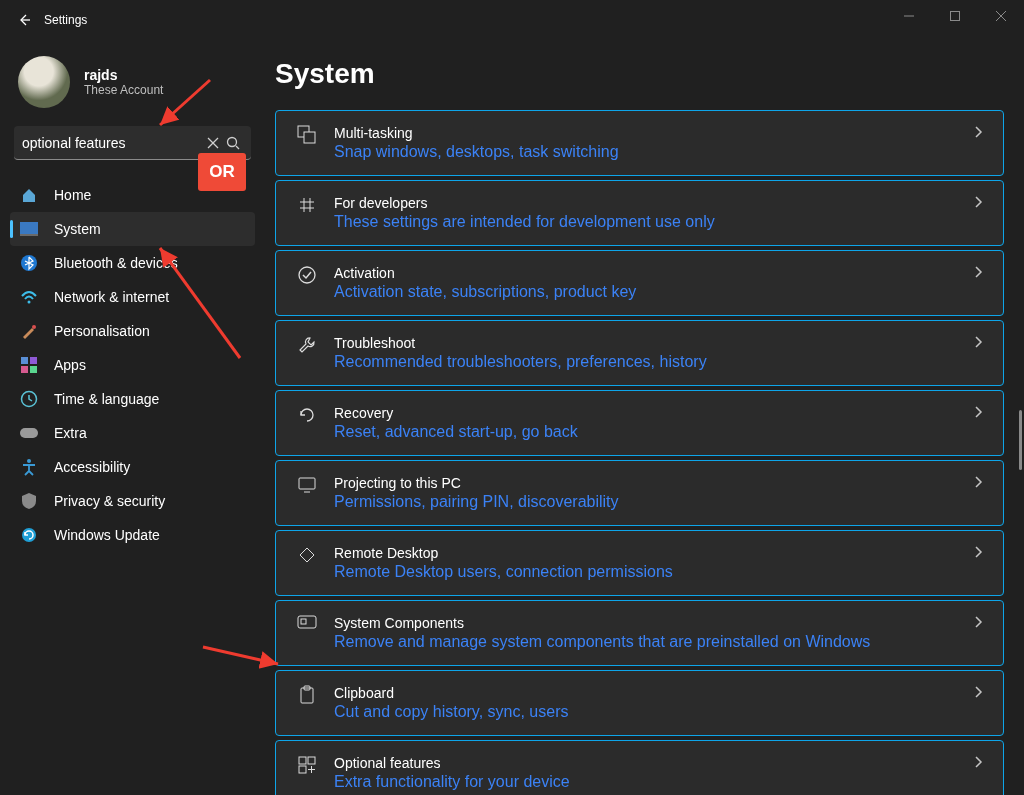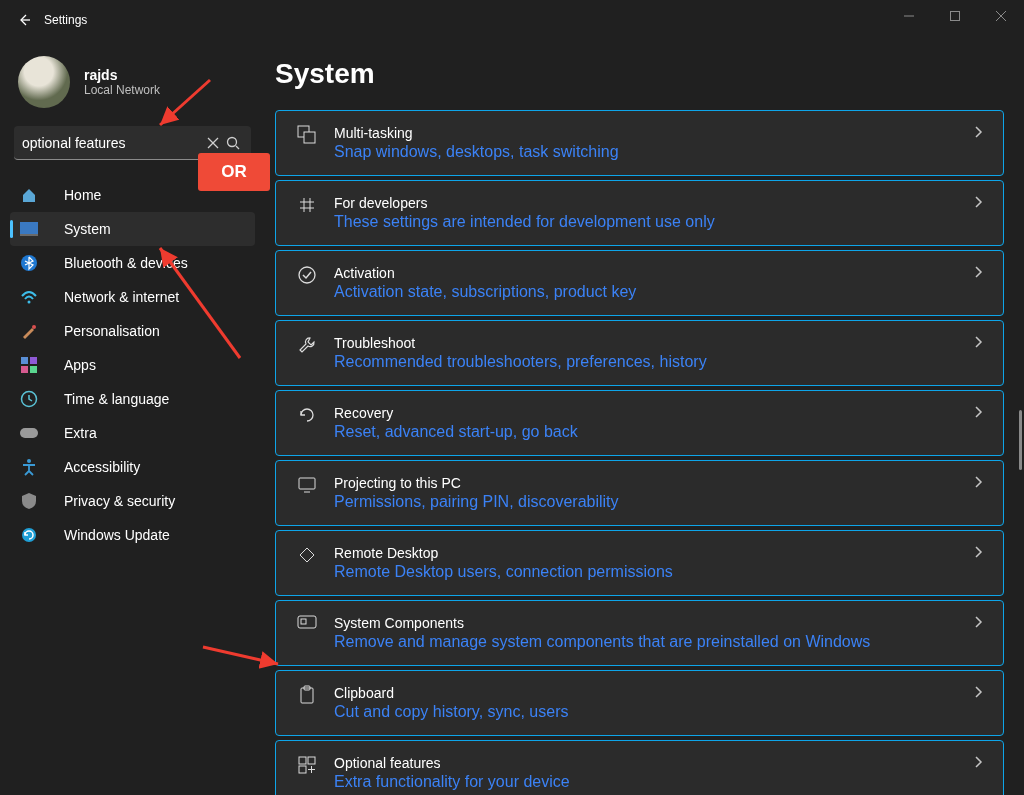--- a/index.html
+++ b/index.html
@@ -214,7 +214,7 @@
       <div class="avatar"></div>
       <div>
         <div class="name">rajds</div>
-        <div class="sub">Local Network</div>
+        <div class="sub">These Account</div>
       </div>
     </div>
     <div class="search">

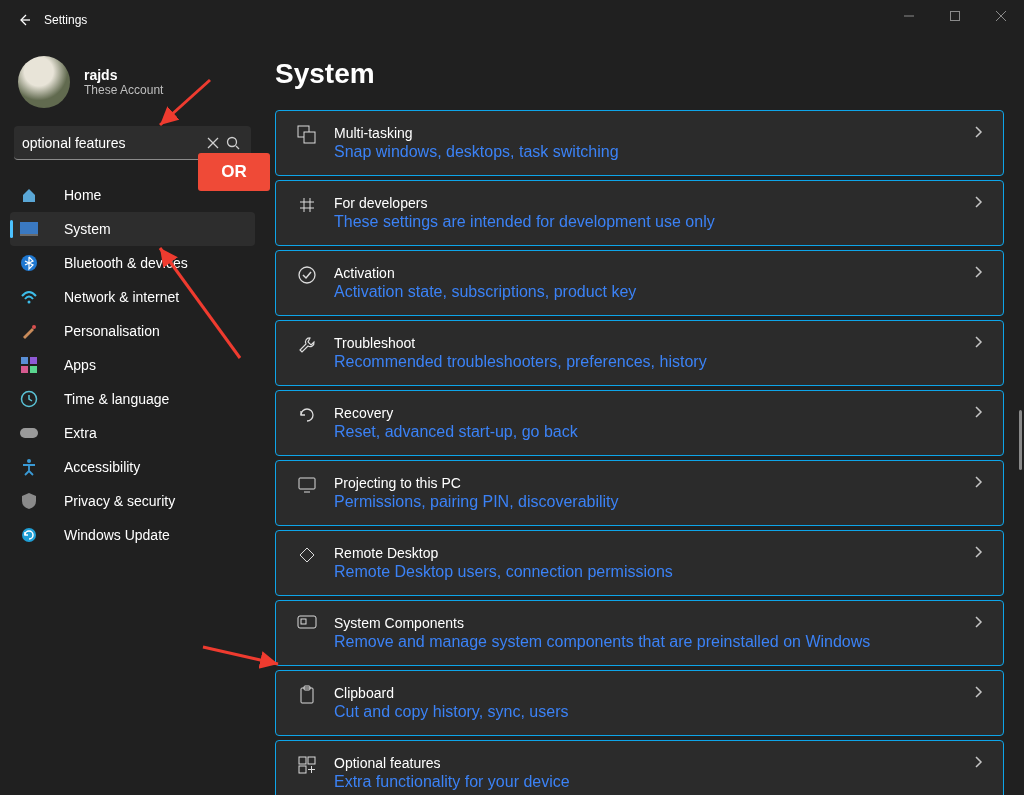--- a/index.html
+++ b/index.html
@@ -155,7 +155,7 @@
   .or-badge {
     position: absolute;
     left: 198px; top: 153px;
-    width: 72px; height: 38px;
+    width: 48px; height: 38px;
     background: #ef4a37;
     color: #fff;
     font-size: 17px;

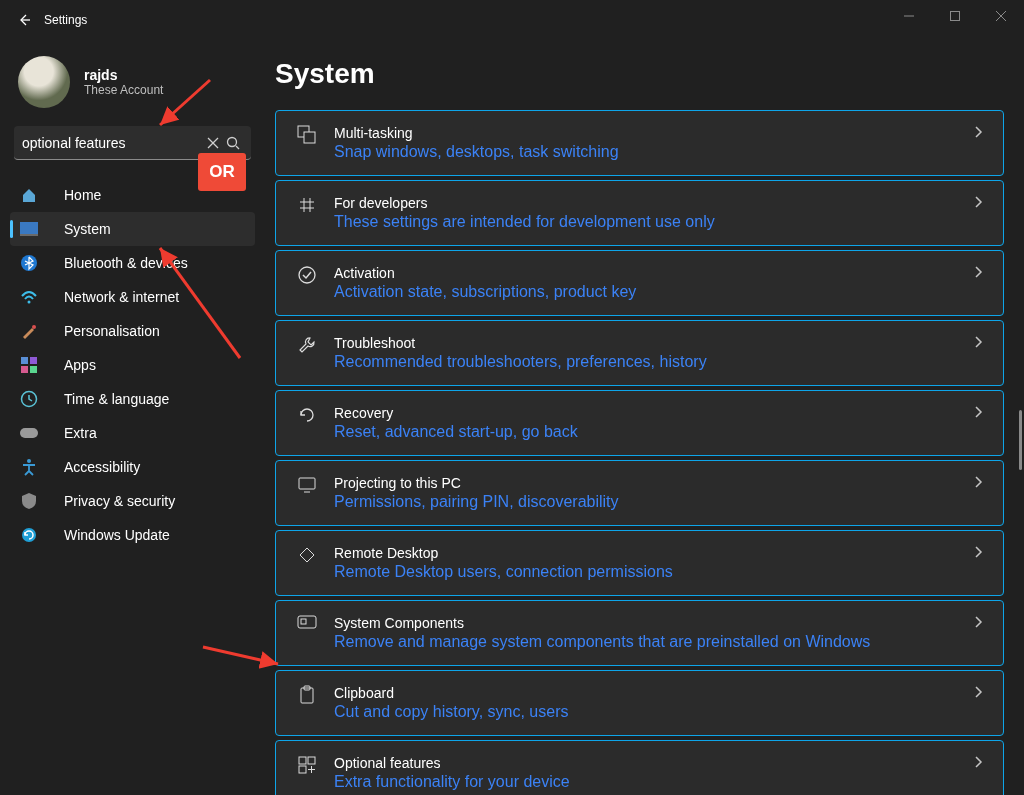--- a/index.html
+++ b/index.html
@@ -101,7 +101,6 @@
     cursor: pointer;
     position: relative;
     margin-bottom: 0px;
-    gap: 10px;
   }
   .nav-item.selected {
     background: #2d2d2d;

